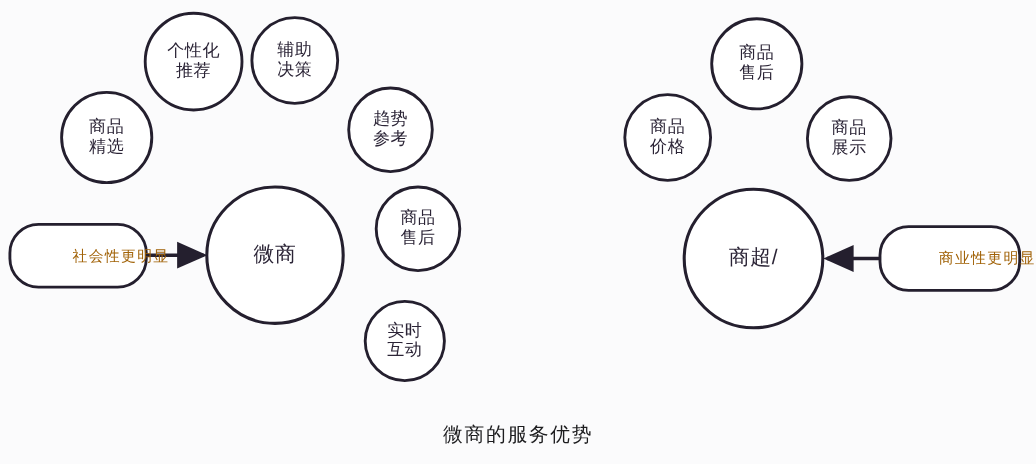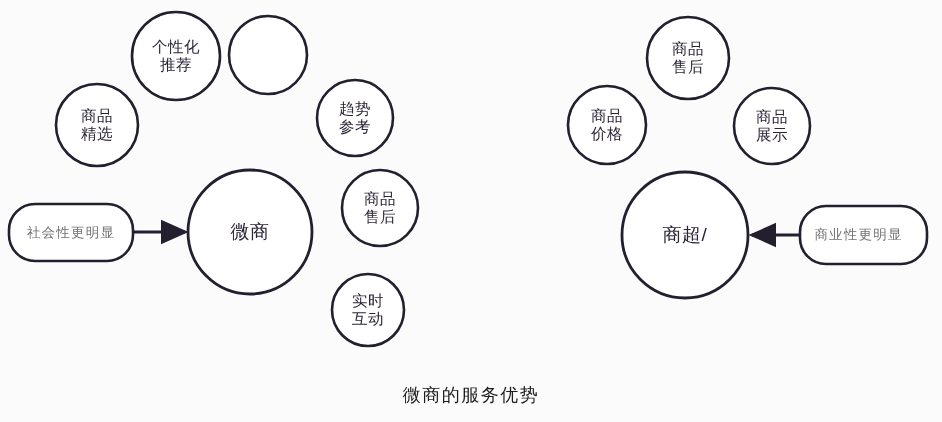--- a/index.html
+++ b/index.html
@@ -120,6 +120,10 @@
     <span>推荐</span>
   </div>
 
+  <div class="node-label satellite-label" style="left:229px; top:16px; width:78px; height:78px;">
+    <span>辅助</span>
+    <span>决策</span>
+  </div>
 
   <div class="node-label satellite-label" style="left:317px; top:80px; width:76px; height:76px;">
     <span>趋势</span>

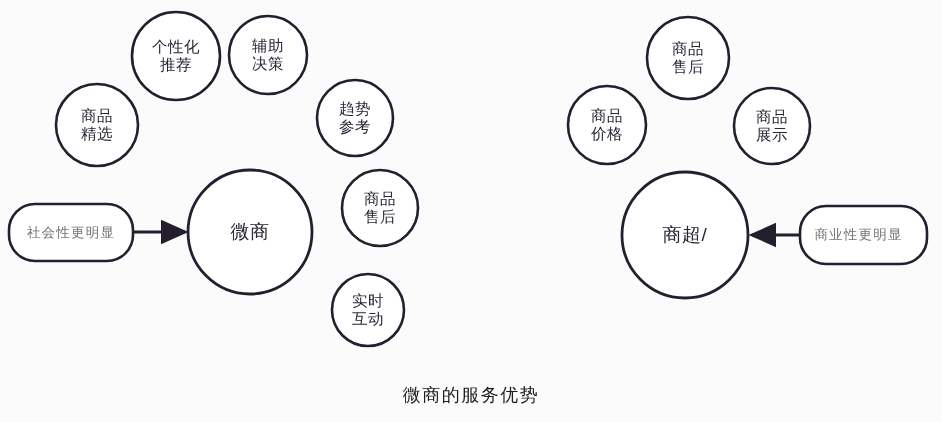--- a/index.html
+++ b/index.html
@@ -53,7 +53,8 @@
   .tag-label {
     font-size: 13.5px;
     letter-spacing: 1.2px;
-    color: #737373;
+    color: #a16207;
+    margin-left: 39px;
   }
   .caption {
     position: absolute;

